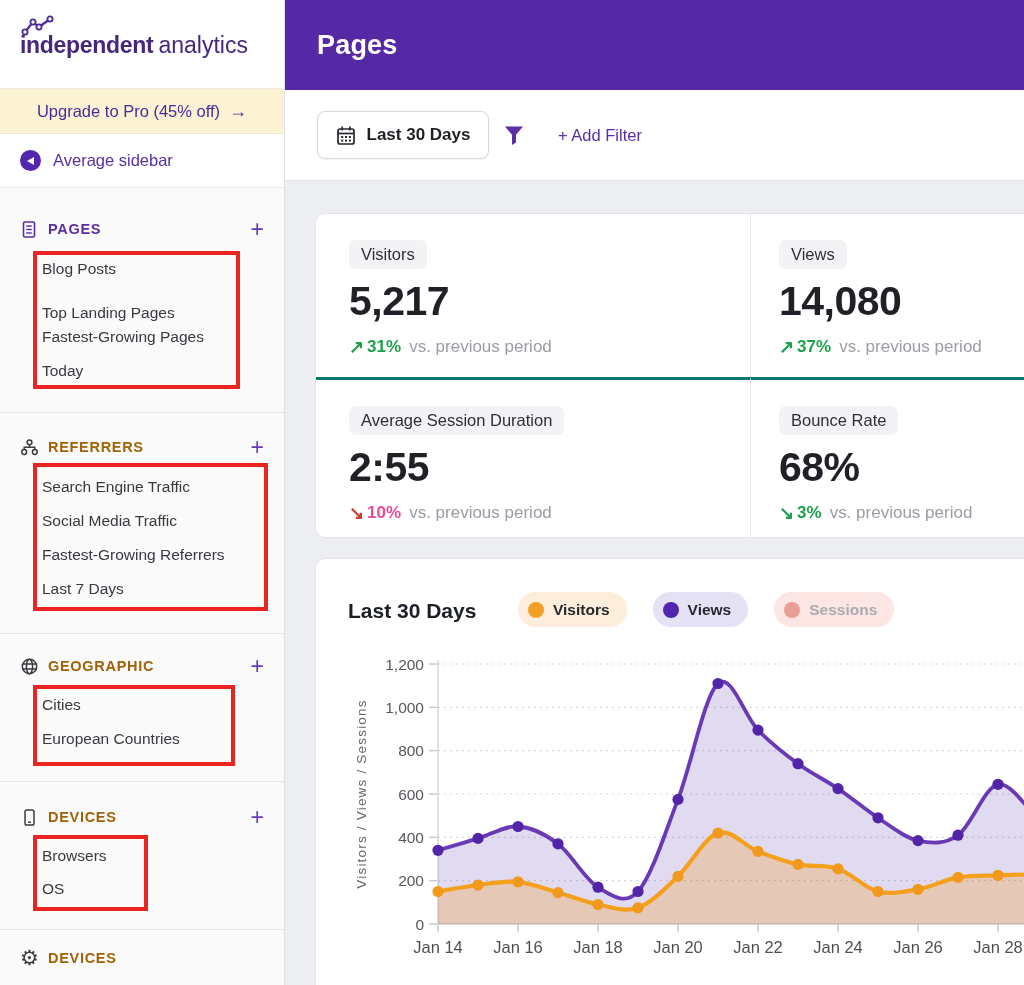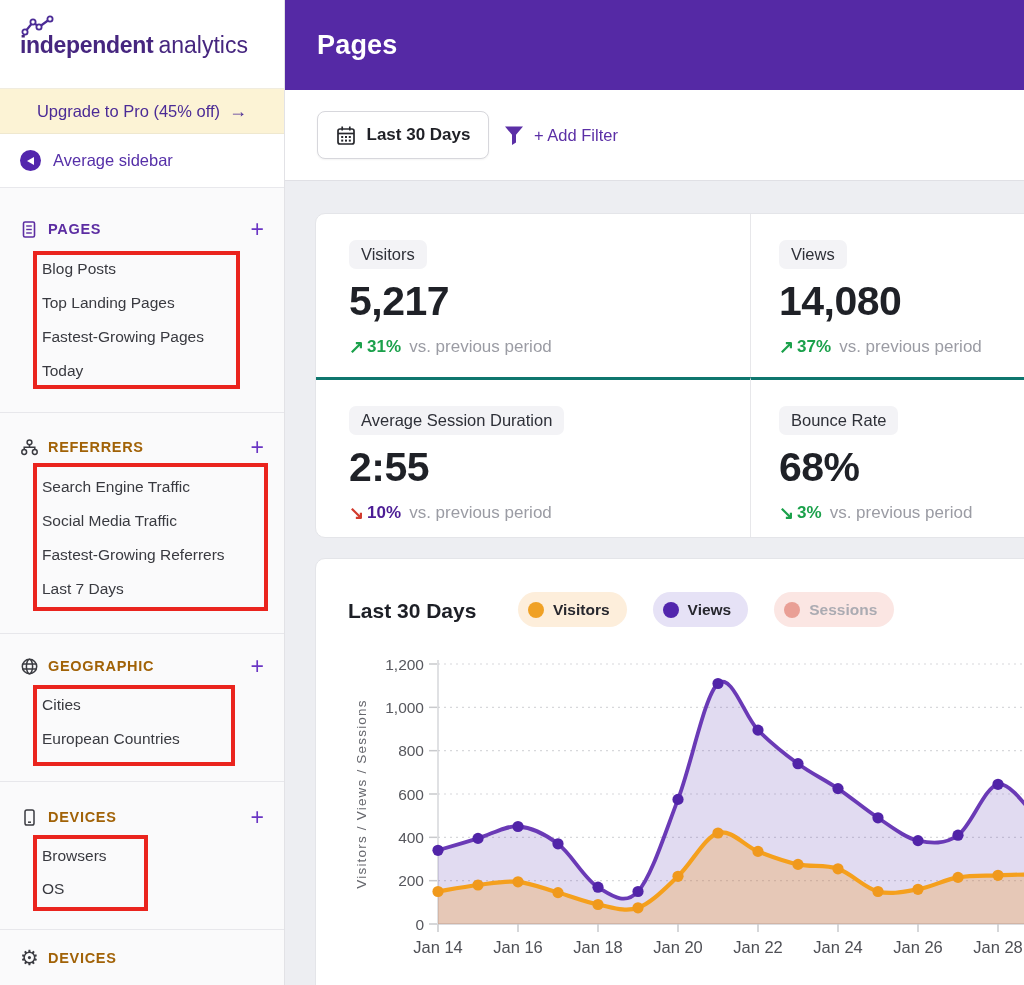--- a/index.html
+++ b/index.html
@@ -40,7 +40,7 @@
               display:flex; align-items:center; justify-content:center; gap:11px; font-size:17px; font-weight:600; color:#1f2026; cursor:pointer;
               box-shadow:0 1px 2px rgba(0,0,0,0.05); }
   .filter-group { position:absolute; left:219px; top:21px; height:48px; display:flex; align-items:center; gap:10px; cursor:pointer; }
-  .filter-label { color:#5b2fa6; font-size:16.5px; font-weight:500; }
+  .filter-label { color:#5b2fa6; font-size:16.5px; font-weight:500;margin-left:24px; }
   .content { position:absolute; left:0; top:180px; width:100%; height:805px; background:#edeef2; border-top:1px solid #e0e0e5; }
 
   

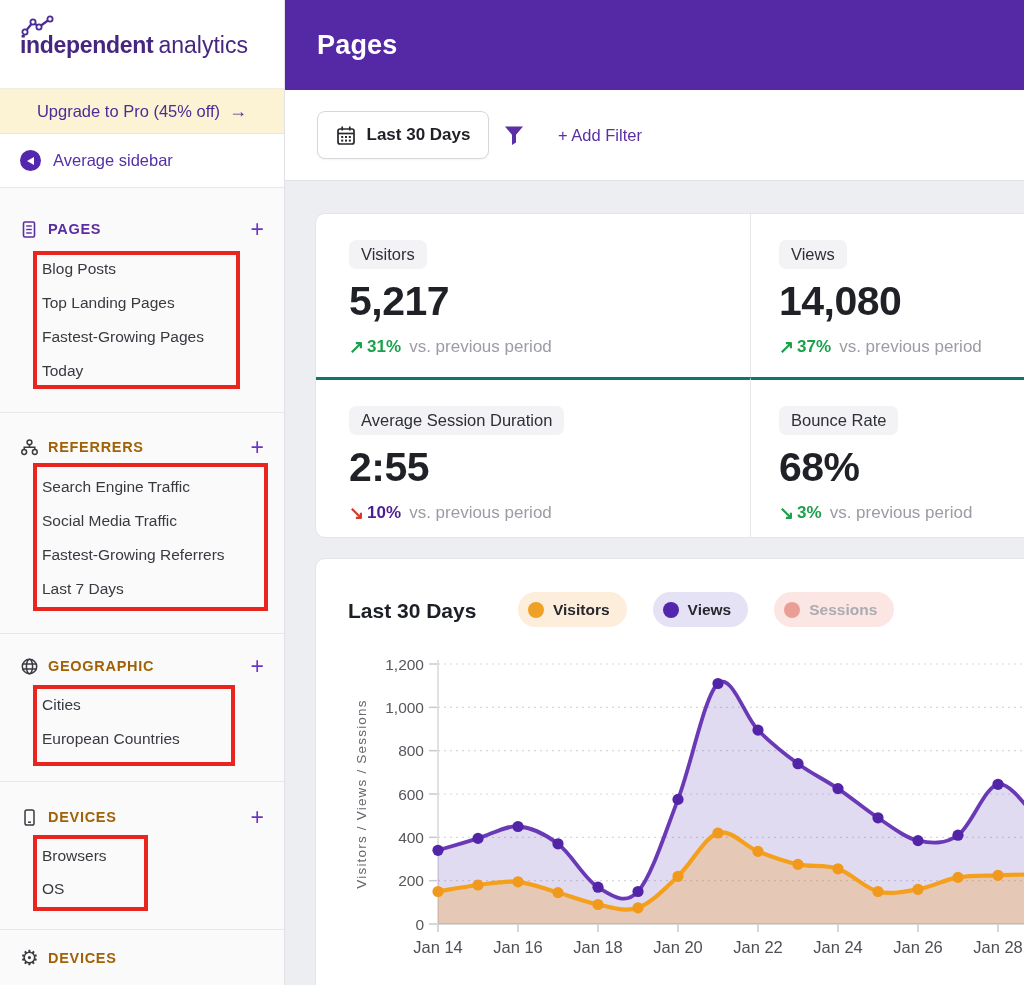--- a/index.html
+++ b/index.html
@@ -116,7 +116,7 @@
       <span class="sec-plus">+</span>
     </div>
     <div class="sec-item" style="top:64px">Blog Posts</div>
-    <div class="sec-item" style="top:98px">Top Landing Pages</div>
+    <div class="sec-item" style="top:108px">Top Landing Pages</div>
     <div class="sec-item" style="top:132px">Fastest-Growing Pages</div>
     <div class="sec-item" style="top:166px">Today</div>
     <div class="red-box" style="left: 33px; top: 63px; width: 207px; height: 138px; border-color: rgb(234, 36, 30);"></div>

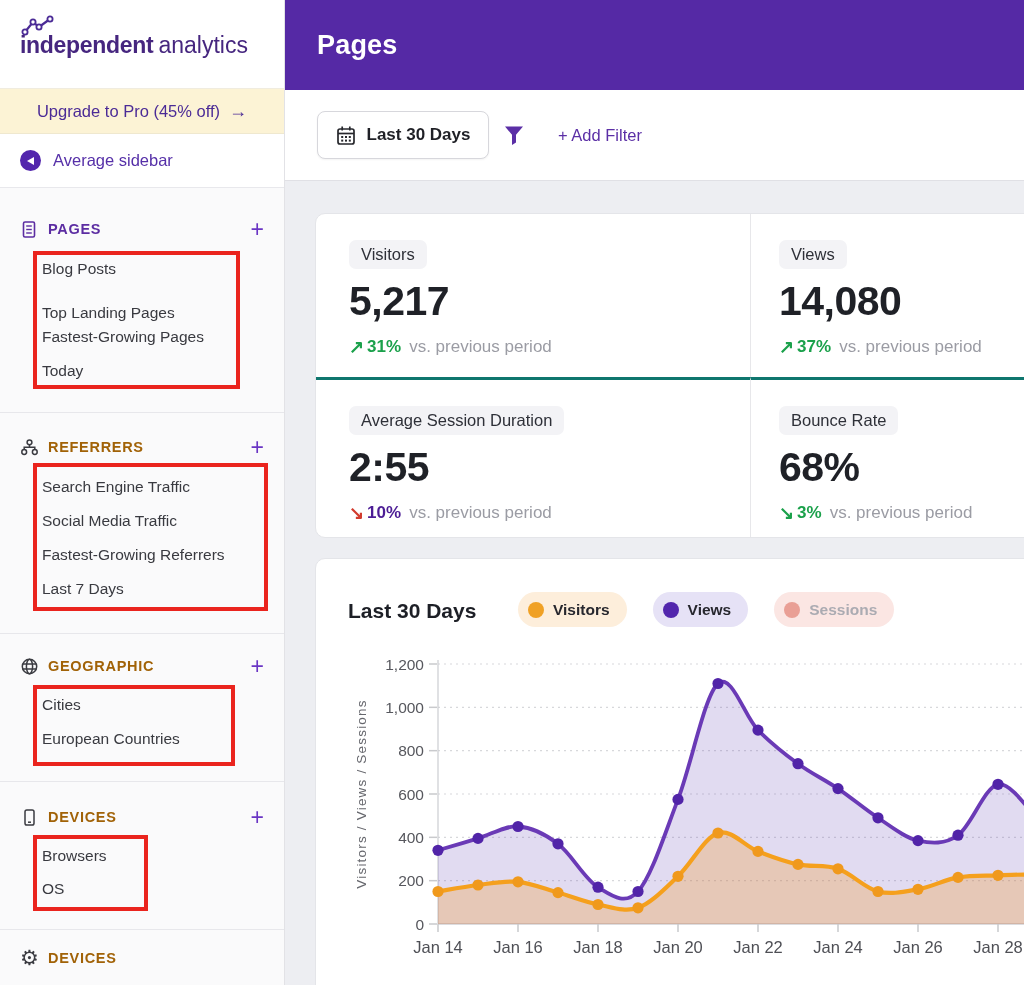--- a/index.html
+++ b/index.html
@@ -236,7 +236,7 @@
           <div class="stat-value">2:55</div>
           <div class="stat-change">
             <span class="change-arrow" style="color: rgb(210, 59, 46);">↘</span>
-            <span class="change-pct" style="color: #4c1d95; text-align: center;">10%</span>
+            <span class="change-pct" style="color: #ec4899; text-align: center;">10%</span>
             <span class="change-cmp">vs. previous period</span>
           </div>
         </div>

